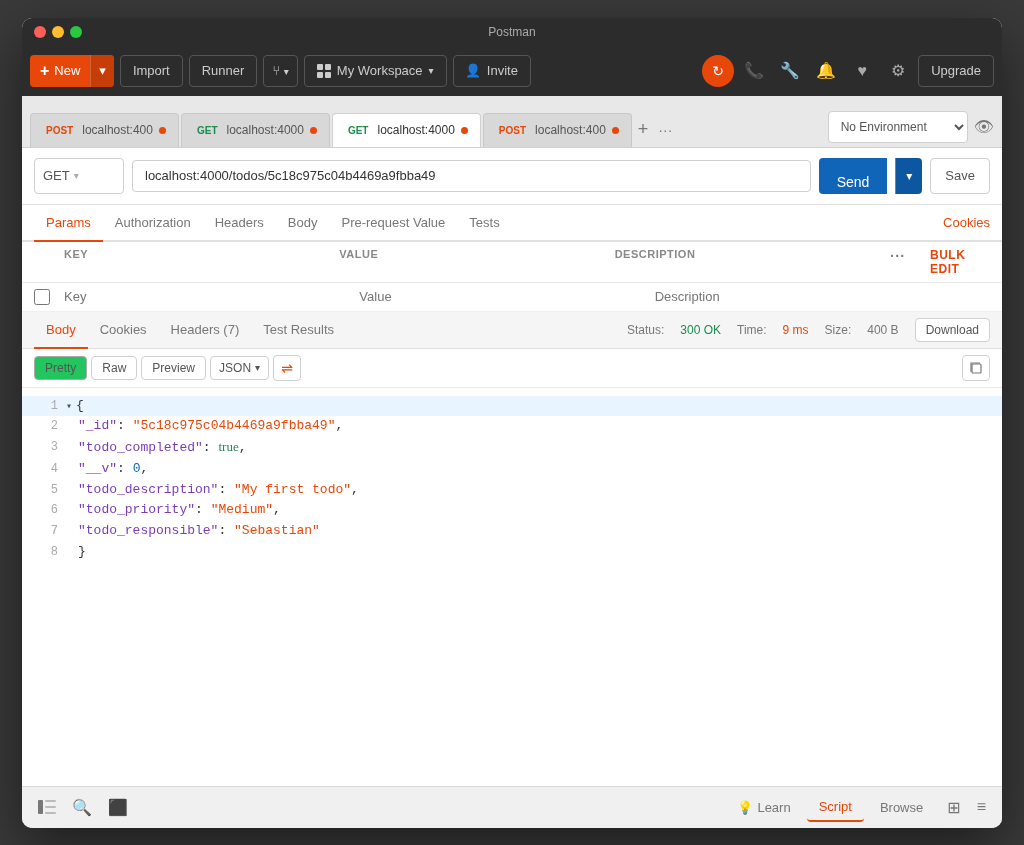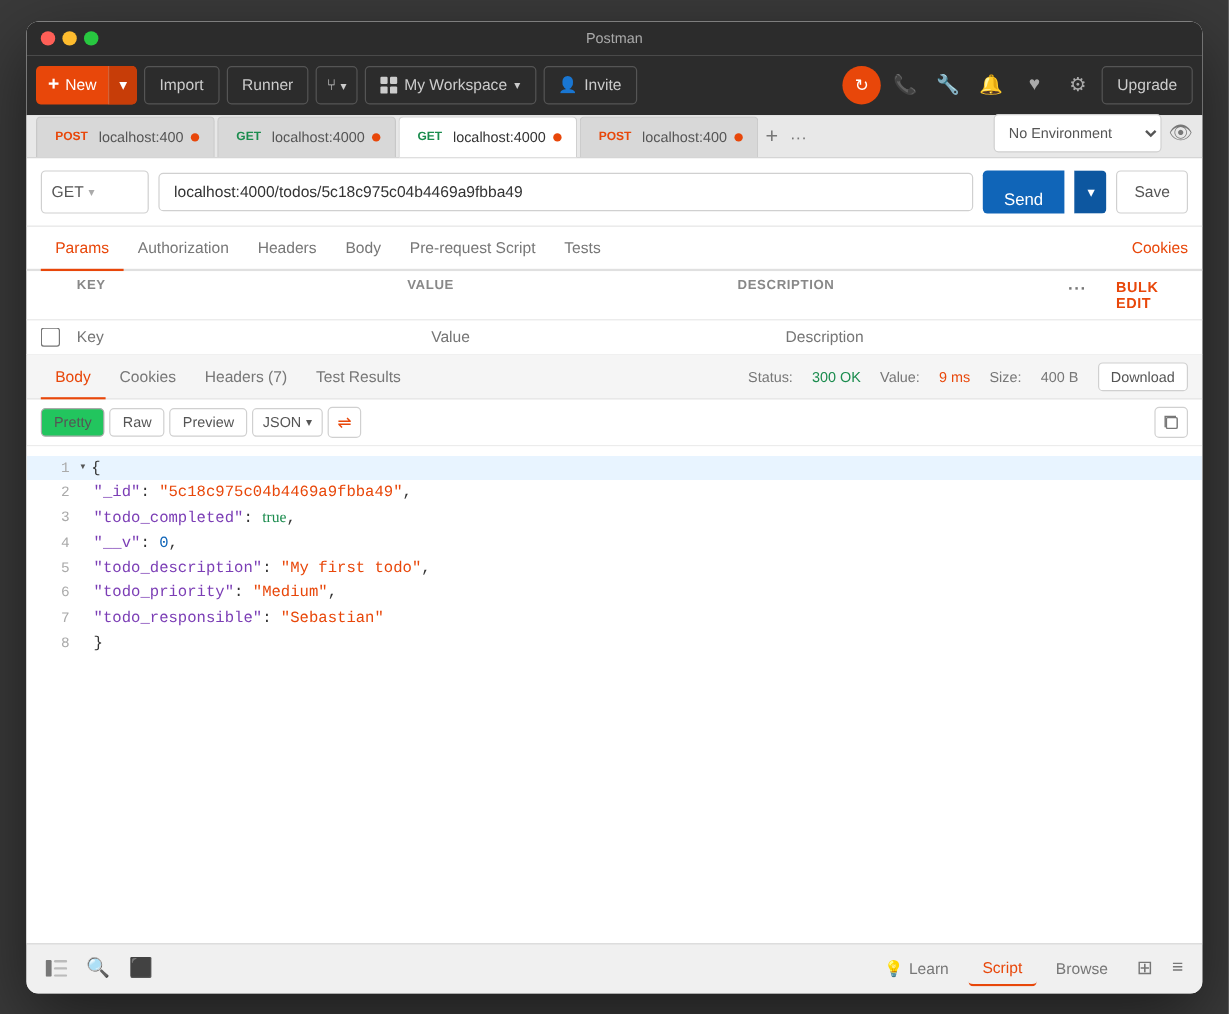--- a/index.html
+++ b/index.html
@@ -168,7 +168,7 @@
     
     .tabs-bar {
       background: #e8e8e8;
-      height: 36px;
+      height: 52px;
       display: flex;
       align-items: flex-end;
       padding: 0 8px;

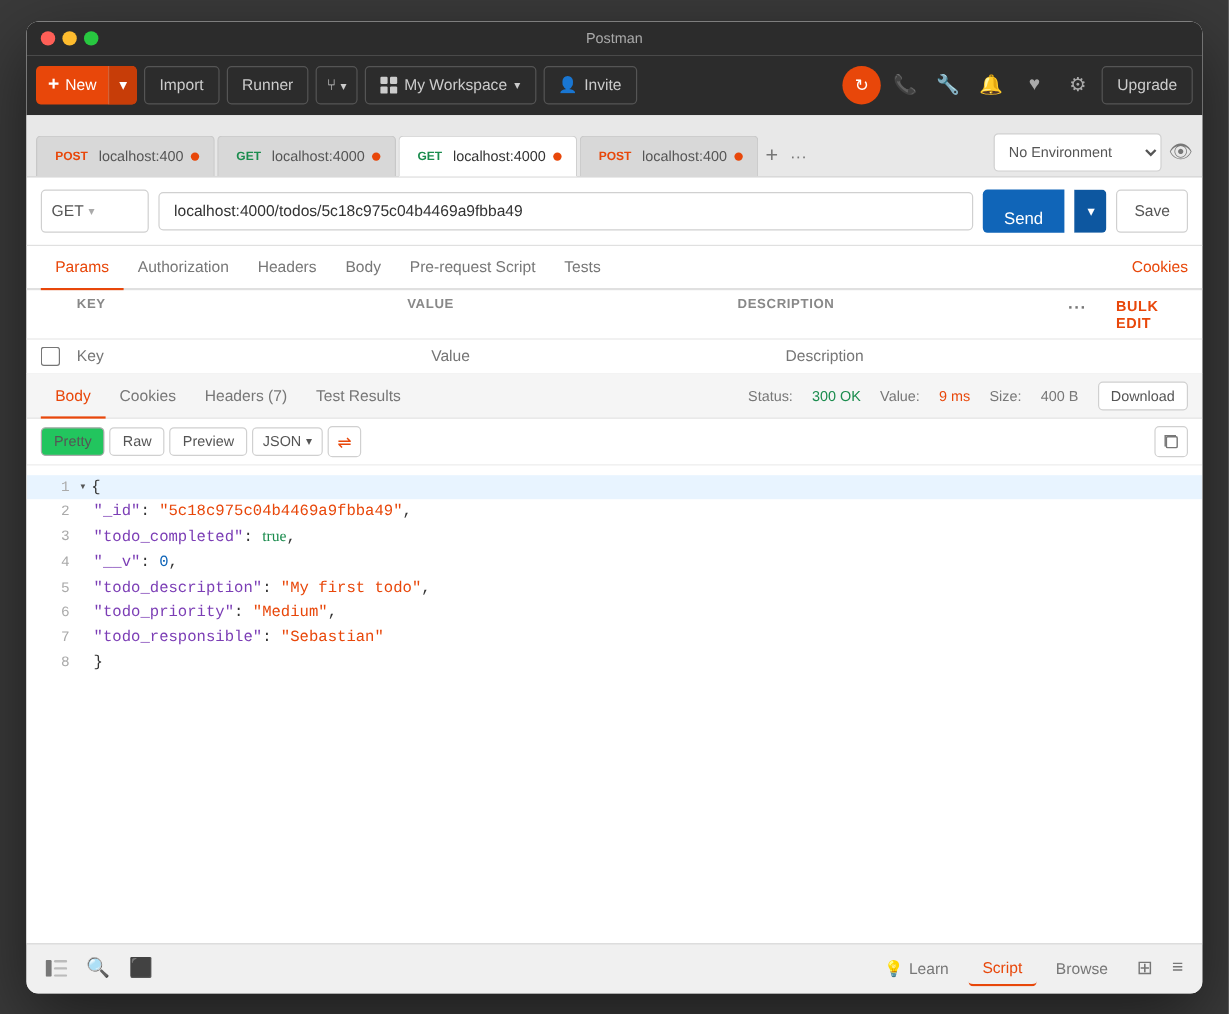--- a/index.html
+++ b/index.html
@@ -682,7 +682,7 @@
     <div class="req-tab">Authorization</div>
     <div class="req-tab">Headers</div>
     <div class="req-tab">Body</div>
-    <div class="req-tab">Pre-request Script</div>
+    <div class="req-tab">Pre-request Value</div>
     <div class="req-tab">Tests</div>
     <div class="cookies-link">Cookies</div>
   </div>

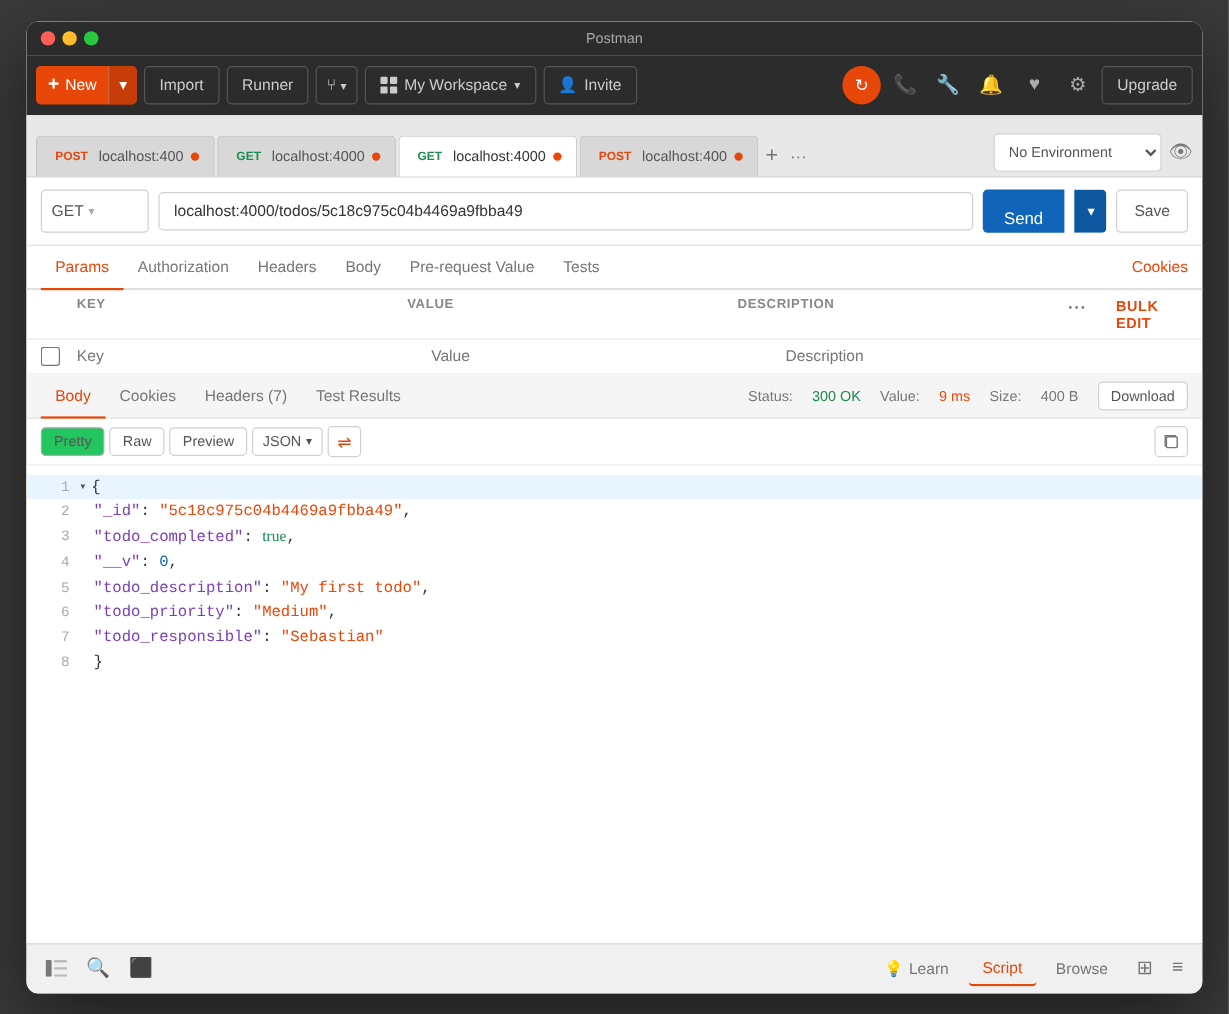--- a/index.html
+++ b/index.html
@@ -714,7 +714,7 @@
       <div class="res-status">
         <span style="color:#777;">Status: </span>
         <span class="status-ok">300 OK</span>
-        <span style="color:#777;">Value: </span>
+        <span style="color:#777;">Time: </span>
         <span class="status-val">9 ms</span>
         <span style="color:#777;">Size: </span>
         <span style="color:#777;">400 B</span>

